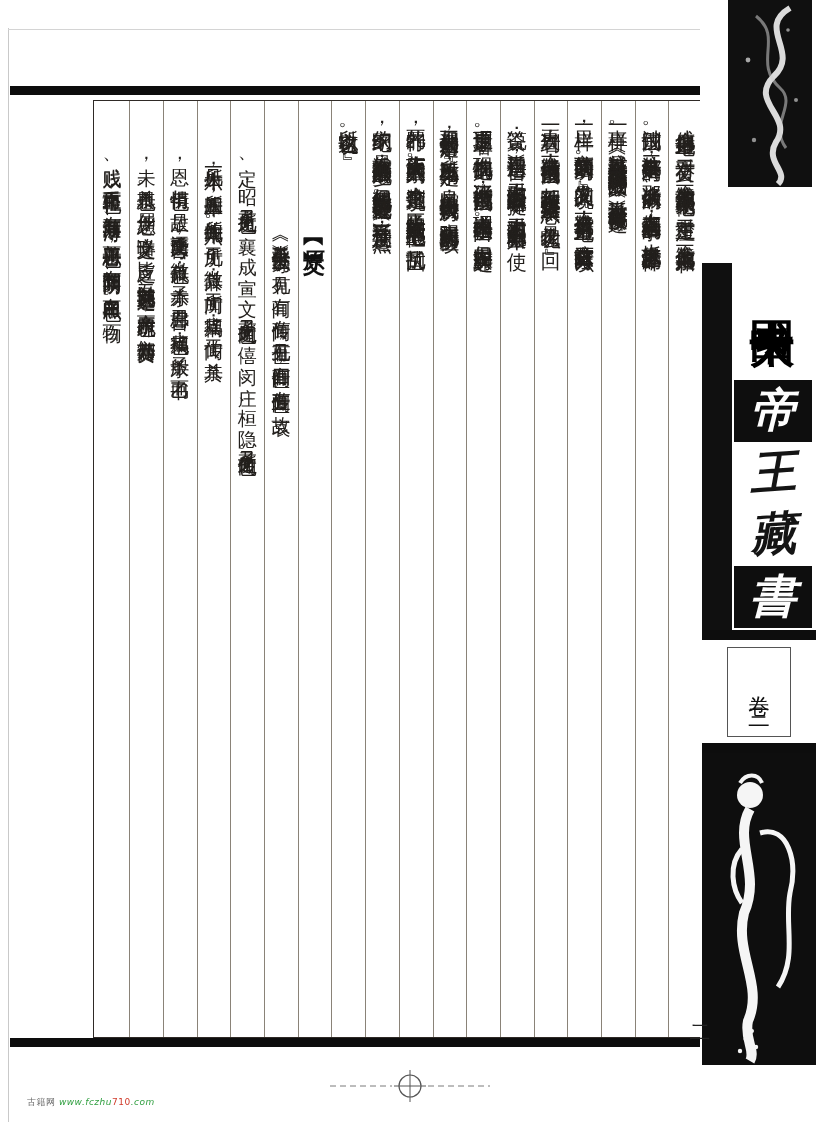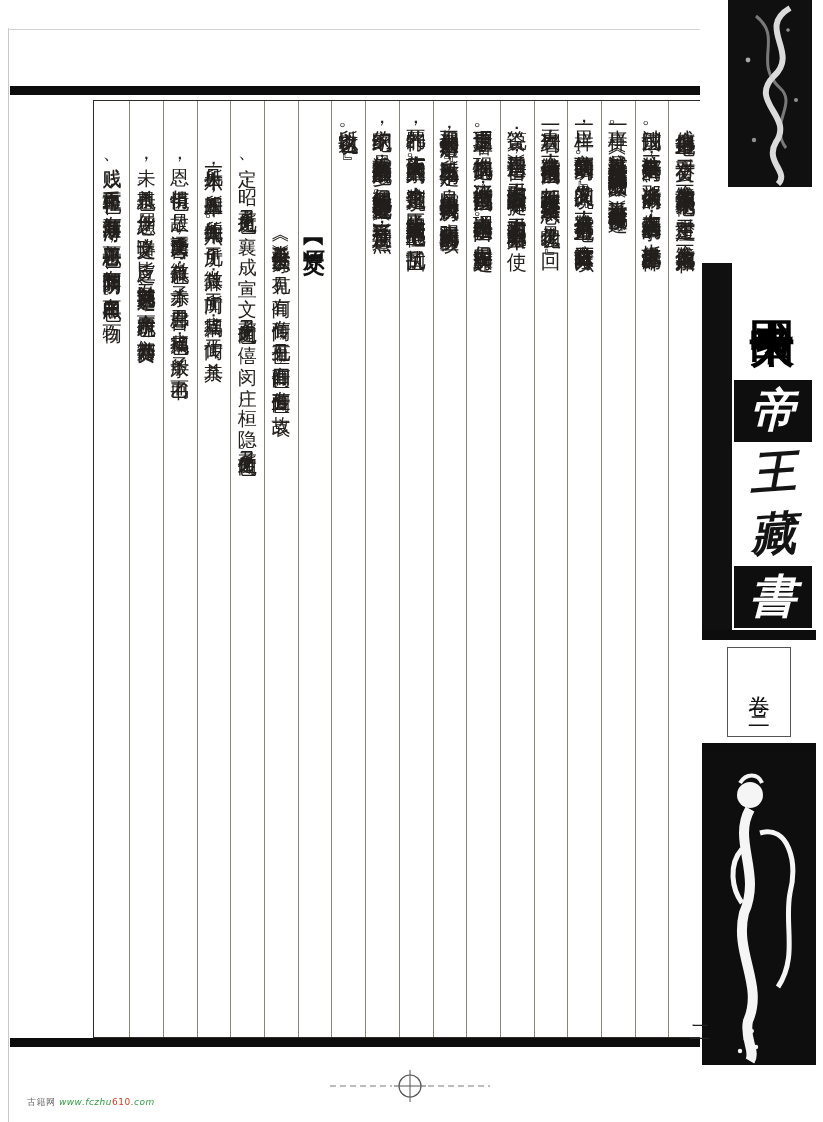--- a/index.html
+++ b/index.html
@@ -189,7 +189,7 @@
 
   <div class="watermark">
     <span class="wm-cjk">古籍网</span>
-    <span class="wm-green">www.fczhu</span><span class="wm-red">610</span><span class="wm-green">.com</span>
+    <span class="wm-green">www.fczhu</span><span class="wm-red">710</span><span class="wm-green">.com</span>
   </div>
 
 </div>

